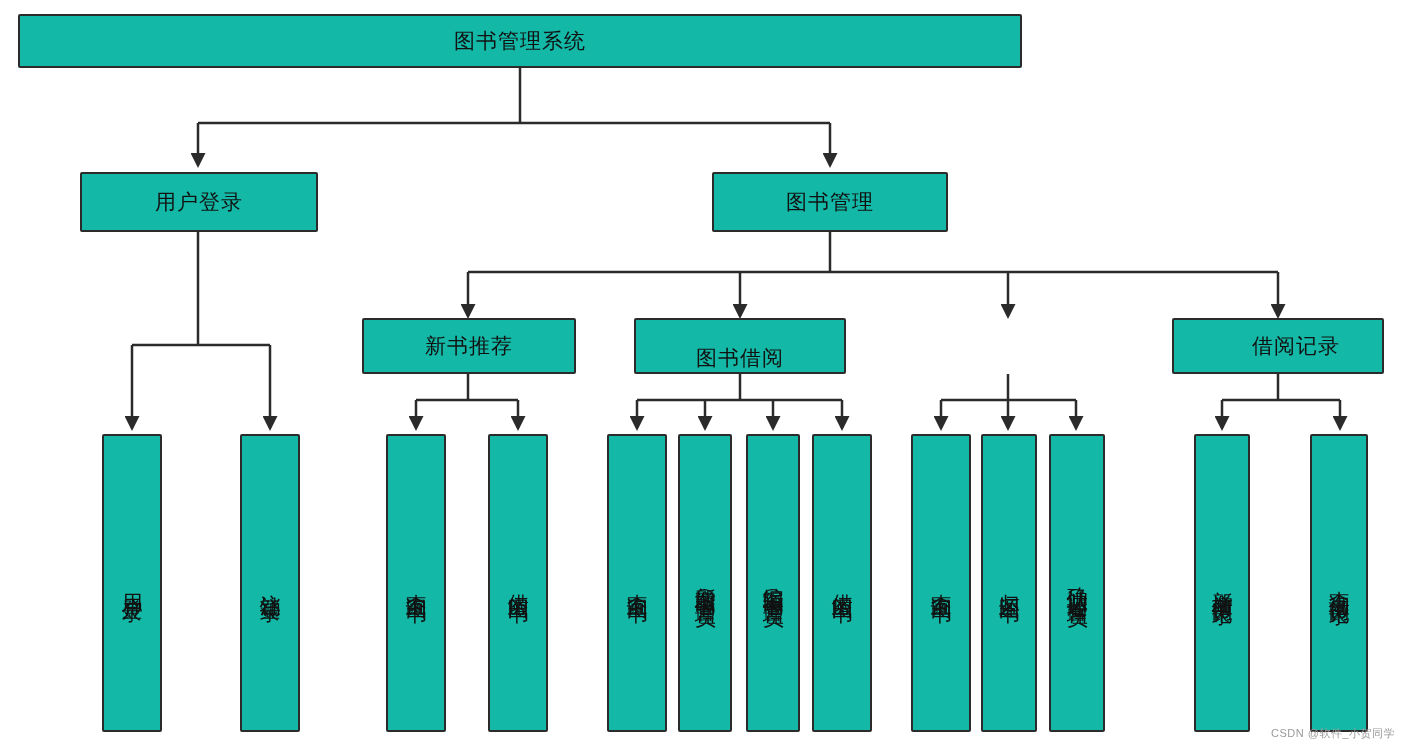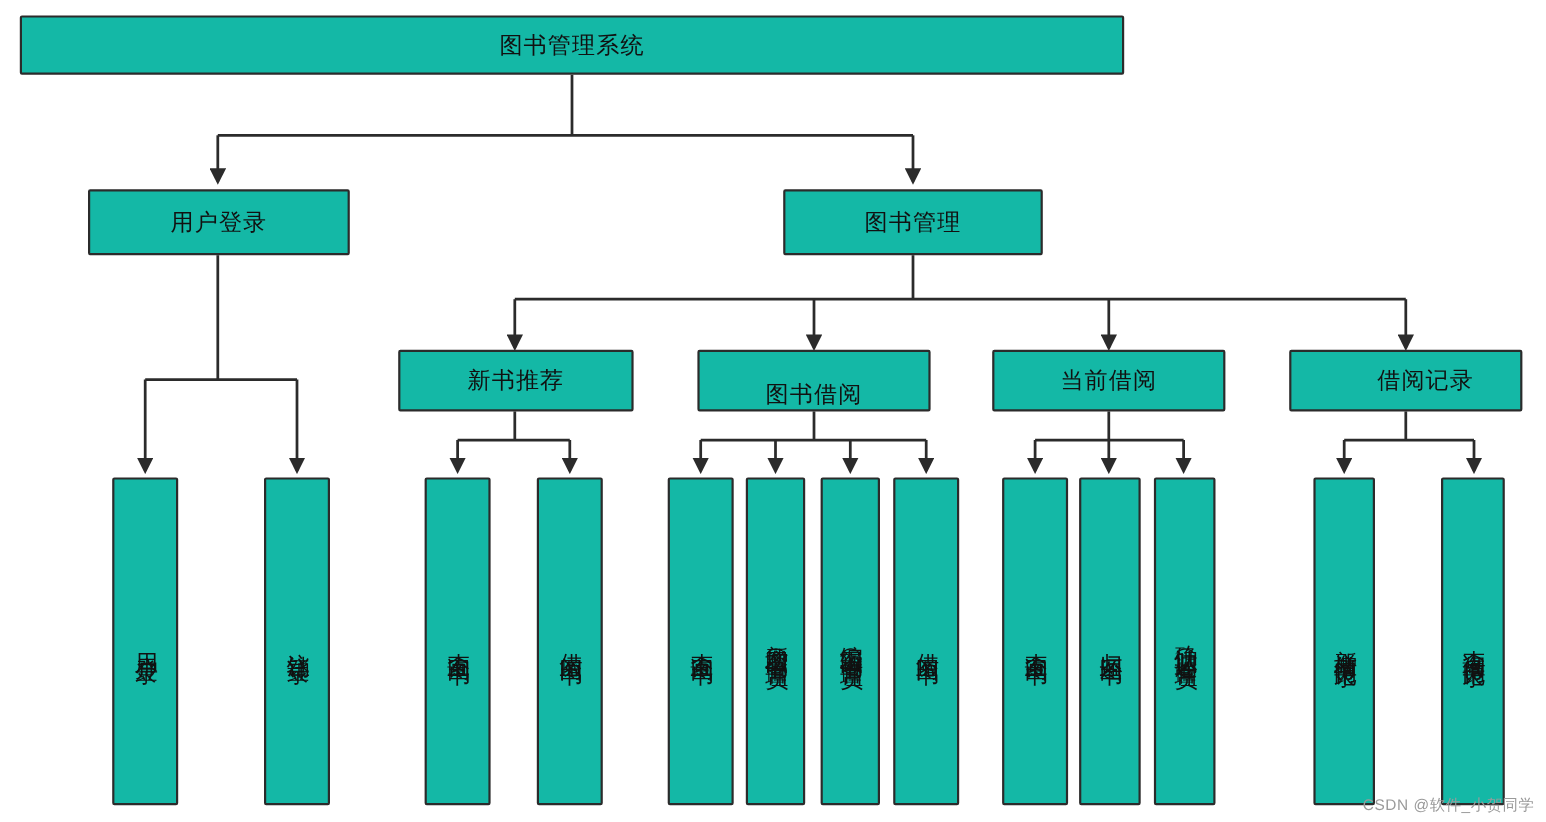--- a/index.html
+++ b/index.html
@@ -135,9 +135,6 @@
   <div class="node horizontal" style="left:634px; top:318px; width:212px; height:56px;align-items:flex-end;">
     <span>图书借阅</span>
   </div>
-  <div class="node horizontal" style="left:902px; top:318px; width:212px; height:56px;">
-    <span>当前借阅</span>
-  </div>
   <div class="node horizontal" style="left:1172px; top:318px; width:212px; height:56px;padding-left:36px;">
     <span>借阅记录</span>
   </div>

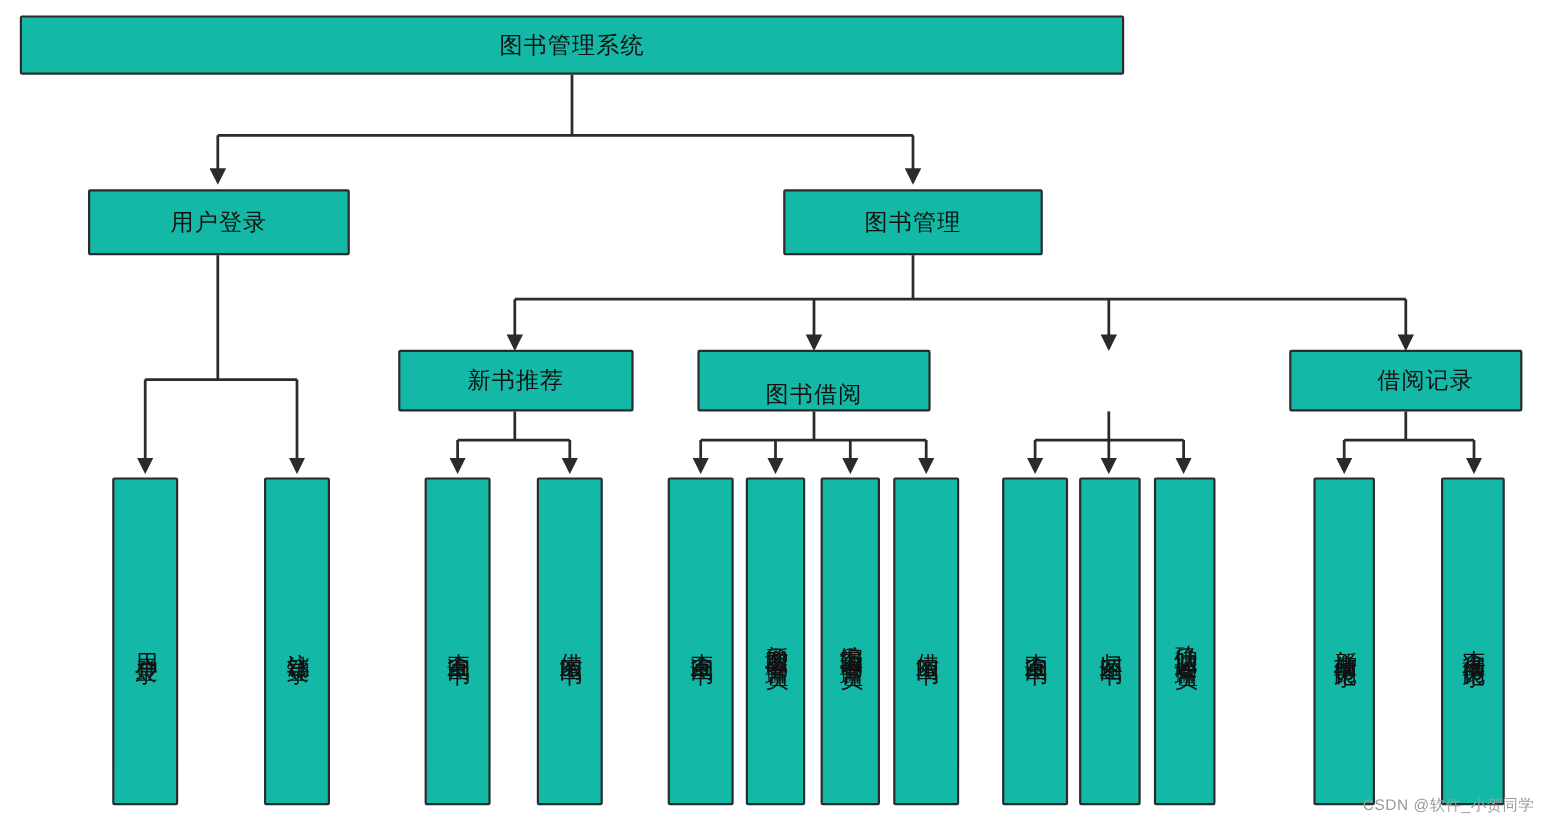--- a/index.html
+++ b/index.html
@@ -58,7 +58,7 @@
     position: absolute;
     right: 10px;
     bottom: 6px;
-    font-size: 14px;
+    font-size: 11px;
     color: #9a9a9a;
     letter-spacing: 0.5px;
   }

